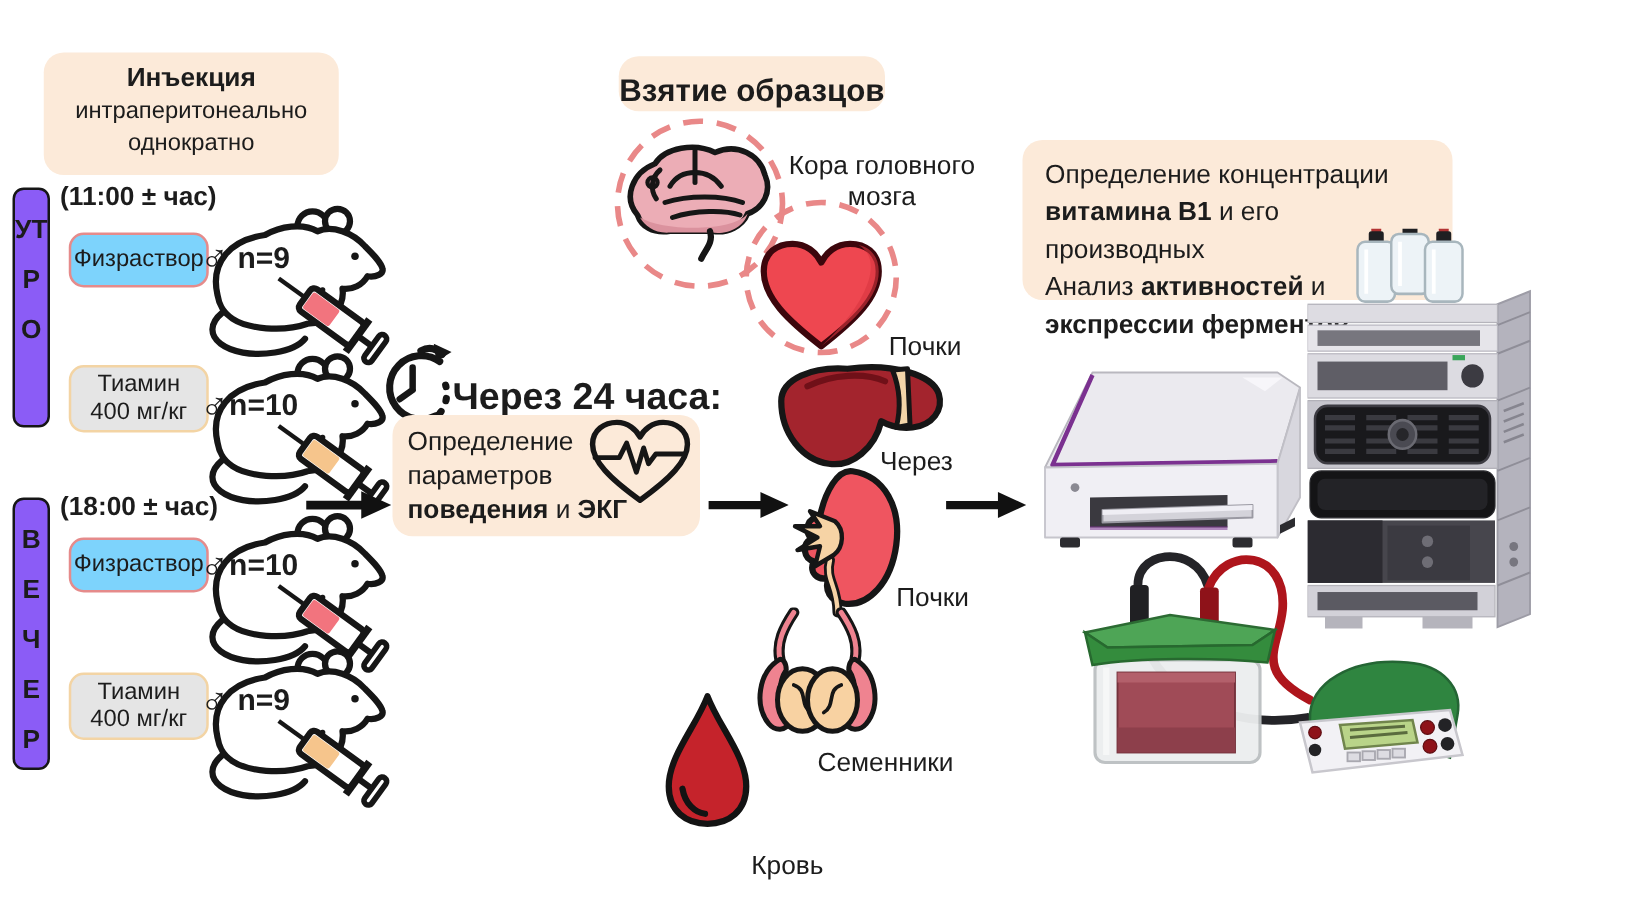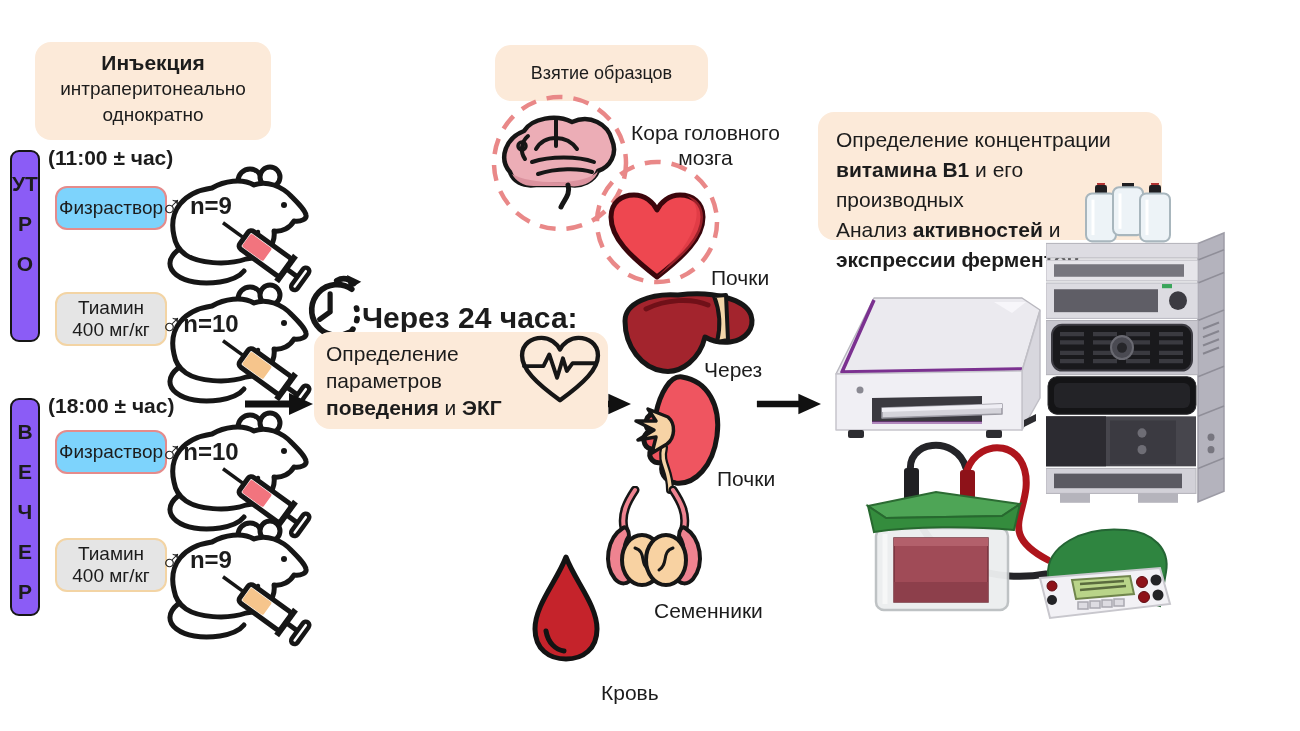--- a/index.html
+++ b/index.html
@@ -27,7 +27,7 @@
   .midbox{left:314px;top:332px;width:294px;height:97px;padding:8px 12px;box-sizing:border-box;
           font-size:21px;line-height:27px;}
   .midbox .ecg{position:absolute;right:2px;top:2px;}
-  .sampt{left:495px;top:45px;width:213px;height:56px;line-height:56px;font-weight:400;font-size:18px;}
+  .sampt{left:495px;top:45px;width:213px;height:44px;line-height:56px;font-weight:700;font-size:25px;}
   .organ-label{font-size:21px;line-height:25px;}
   .anbox{left:818px;top:112px;width:344px;height:128px;padding:13px 18px;box-sizing:border-box;
          font-size:21px;line-height:30px;}

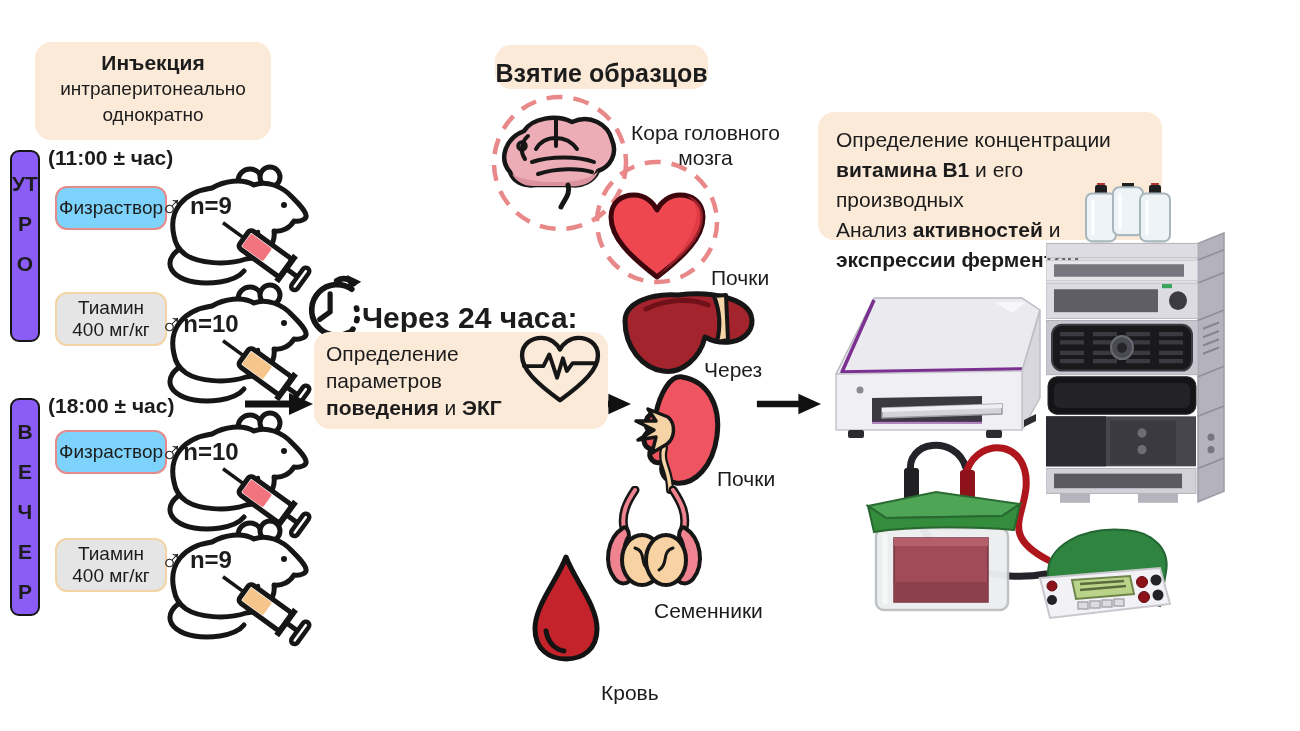--- a/index.html
+++ b/index.html
@@ -24,7 +24,7 @@
   .ratn{position:absolute;left:14px;top:28px;font-size:24px;font-weight:600;white-space:nowrap;}
   .ratn .mars{font-size:31px;font-weight:700;vertical-align:-2px;}
   .heading24{font-weight:700;font-size:30px;white-space:nowrap;}
-  .midbox{left:314px;top:332px;width:294px;height:97px;padding:8px 12px;box-sizing:border-box;
+  .midbox{left:314px;top:332px;width:246px;height:97px;padding:8px 12px;box-sizing:border-box;
           font-size:21px;line-height:27px;}
   .midbox .ecg{position:absolute;right:2px;top:2px;}
   .sampt{left:495px;top:45px;width:213px;height:44px;line-height:56px;font-weight:700;font-size:25px;}

